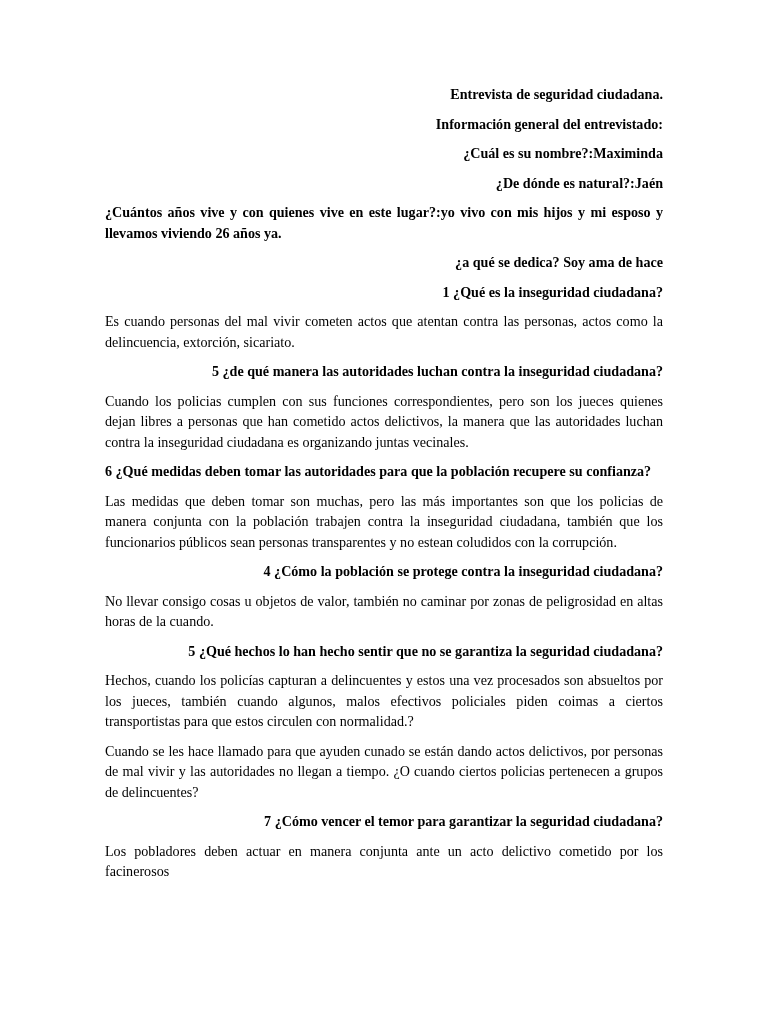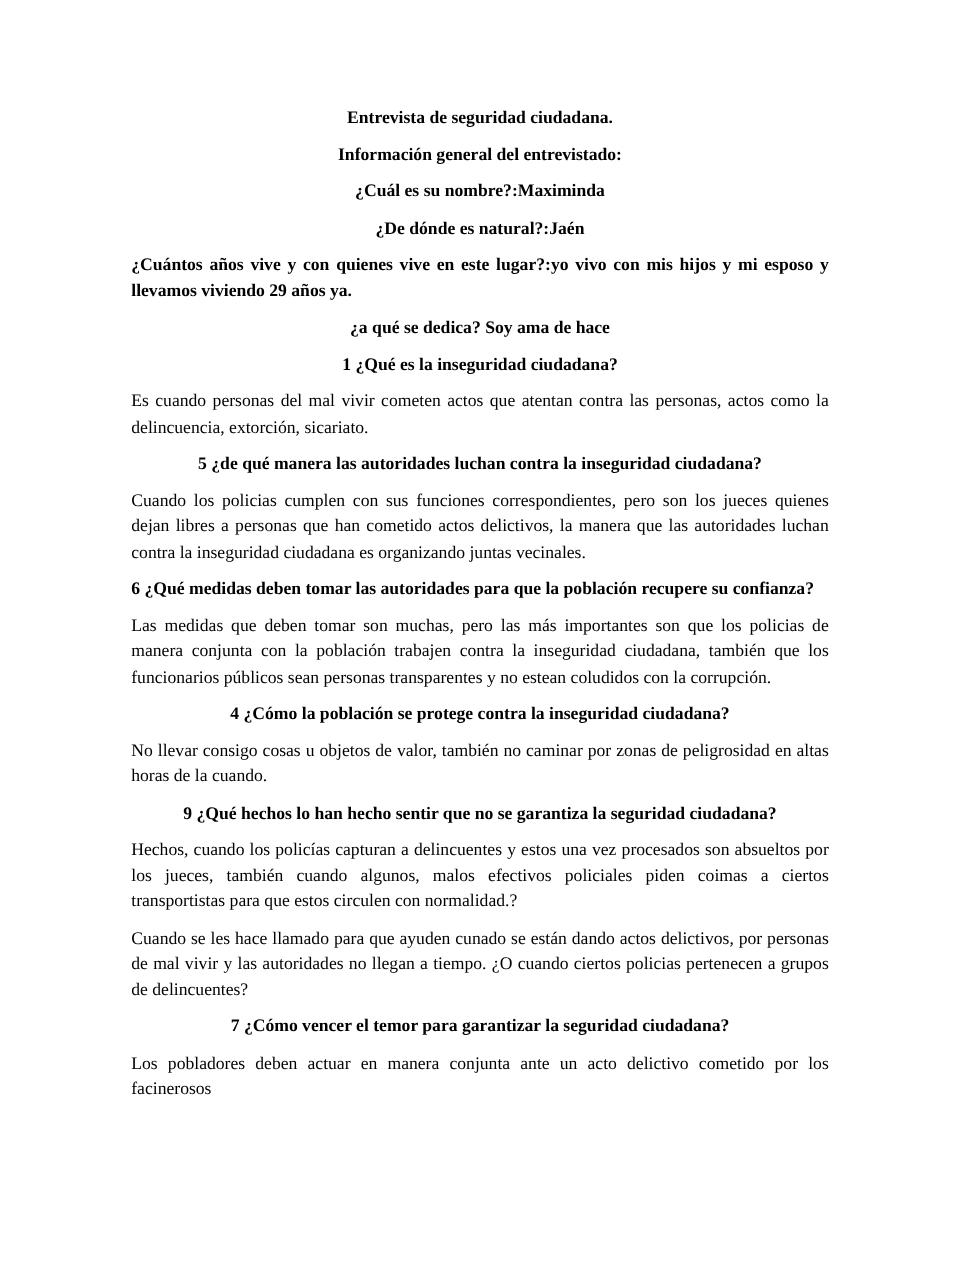--- a/index.html
+++ b/index.html
@@ -50,7 +50,7 @@
 
   
   .block.single {
-    text-align: center;
+    text-align: right;
   }
 
   .block.last {

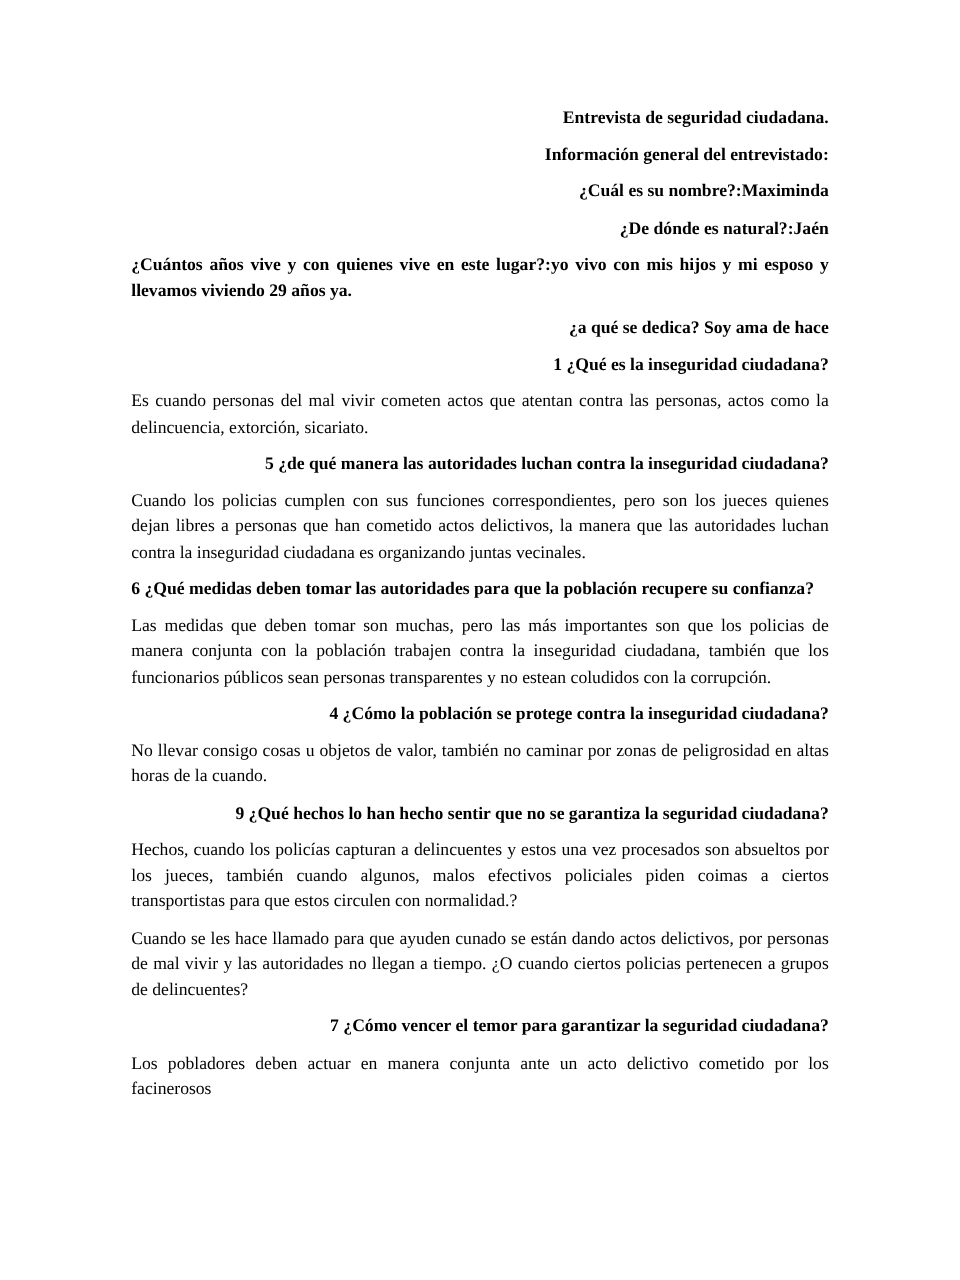--- a/index.html
+++ b/index.html
@@ -72,7 +72,7 @@
     <p class="block heading single">¿De dónde es natural?:Jaén</p>
 
 
-    <p class="block heading">¿Cuántos años vive y con quienes vive en este lugar?:yo vivo con mis hijos y mi esposo y llevamos viviendo 29 años ya.</p>
+    <p class="block heading">¿Cuántos años vive y con quienes vive en este lugar?:yo vivo con mis hijos y mi esposo y llevamos viviendo 26 años ya.</p>
 
     <p class="block heading single">¿a qué se dedica? Soy ama de hace</p>
 

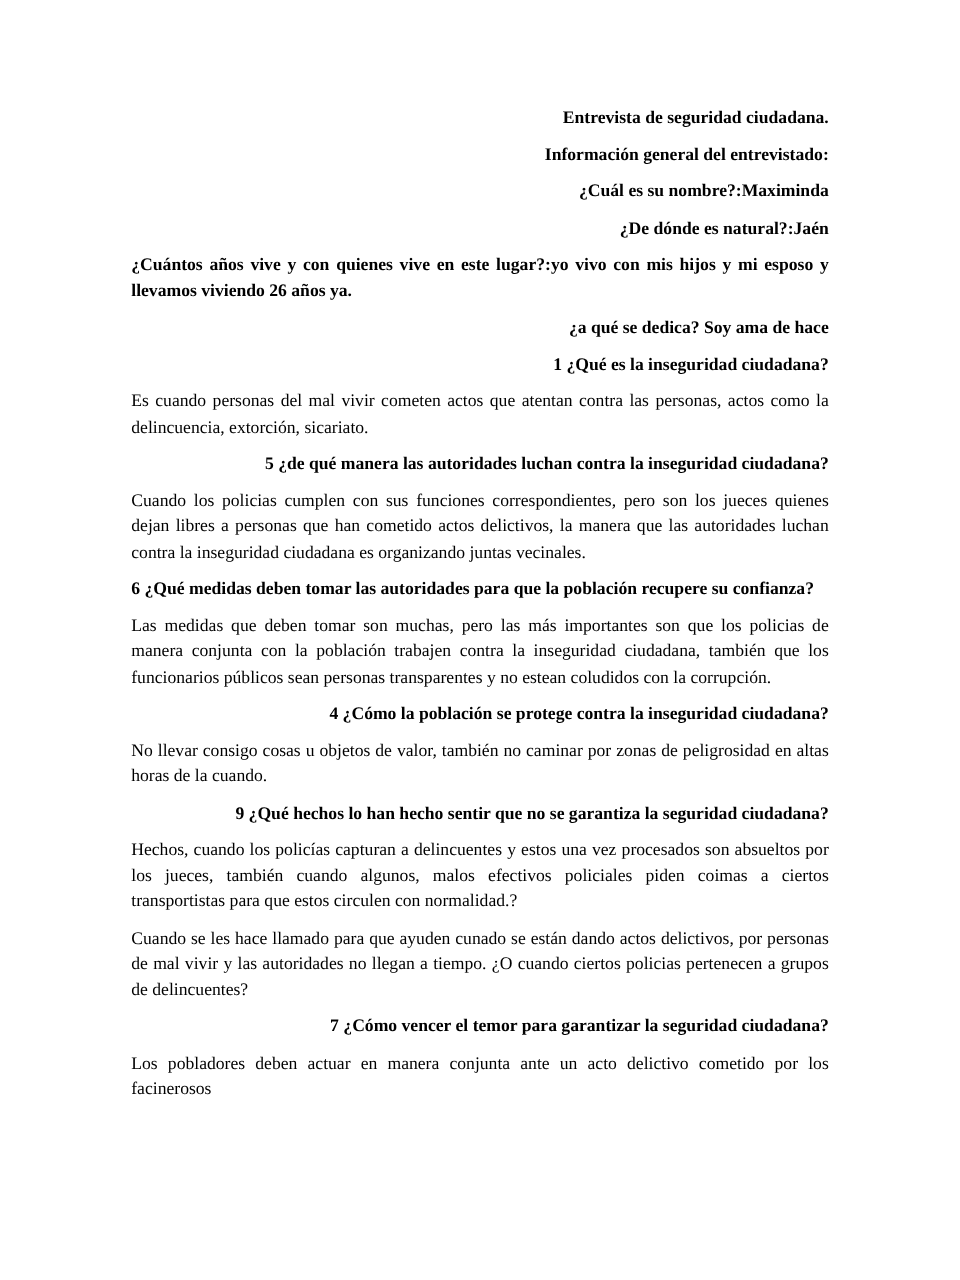--- a/index.html
+++ b/index.html
@@ -88,7 +88,7 @@
     <p class="block heading single">4 ¿Cómo la población se protege contra la inseguridad ciudadana?</p>
     <p class="block answer">No llevar consigo cosas u objetos de valor, también no caminar por zonas de peligrosidad en altas horas de la cuando.</p>
 
-    <p class="block heading single">9 ¿Qué hechos lo han hecho sentir que no se garantiza la seguridad ciudadana?</p>
+    <p class="block heading single">5 ¿Qué hechos lo han hecho sentir que no se garantiza la seguridad ciudadana?</p>
     <p class="block answer">Hechos, cuando los policías capturan a delincuentes y estos una vez procesados son absueltos por los jueces, también cuando algunos, malos efectivos policiales piden coimas a ciertos transportistas para que estos circulen con normalidad.?</p>
 
     <p class="block answer">Cuando se les hace llamado para que ayuden cunado se están dando actos delictivos, por personas de mal vivir y las autoridades no llegan a tiempo. ¿O cuando ciertos policias pertenecen a grupos de delincuentes?</p>

